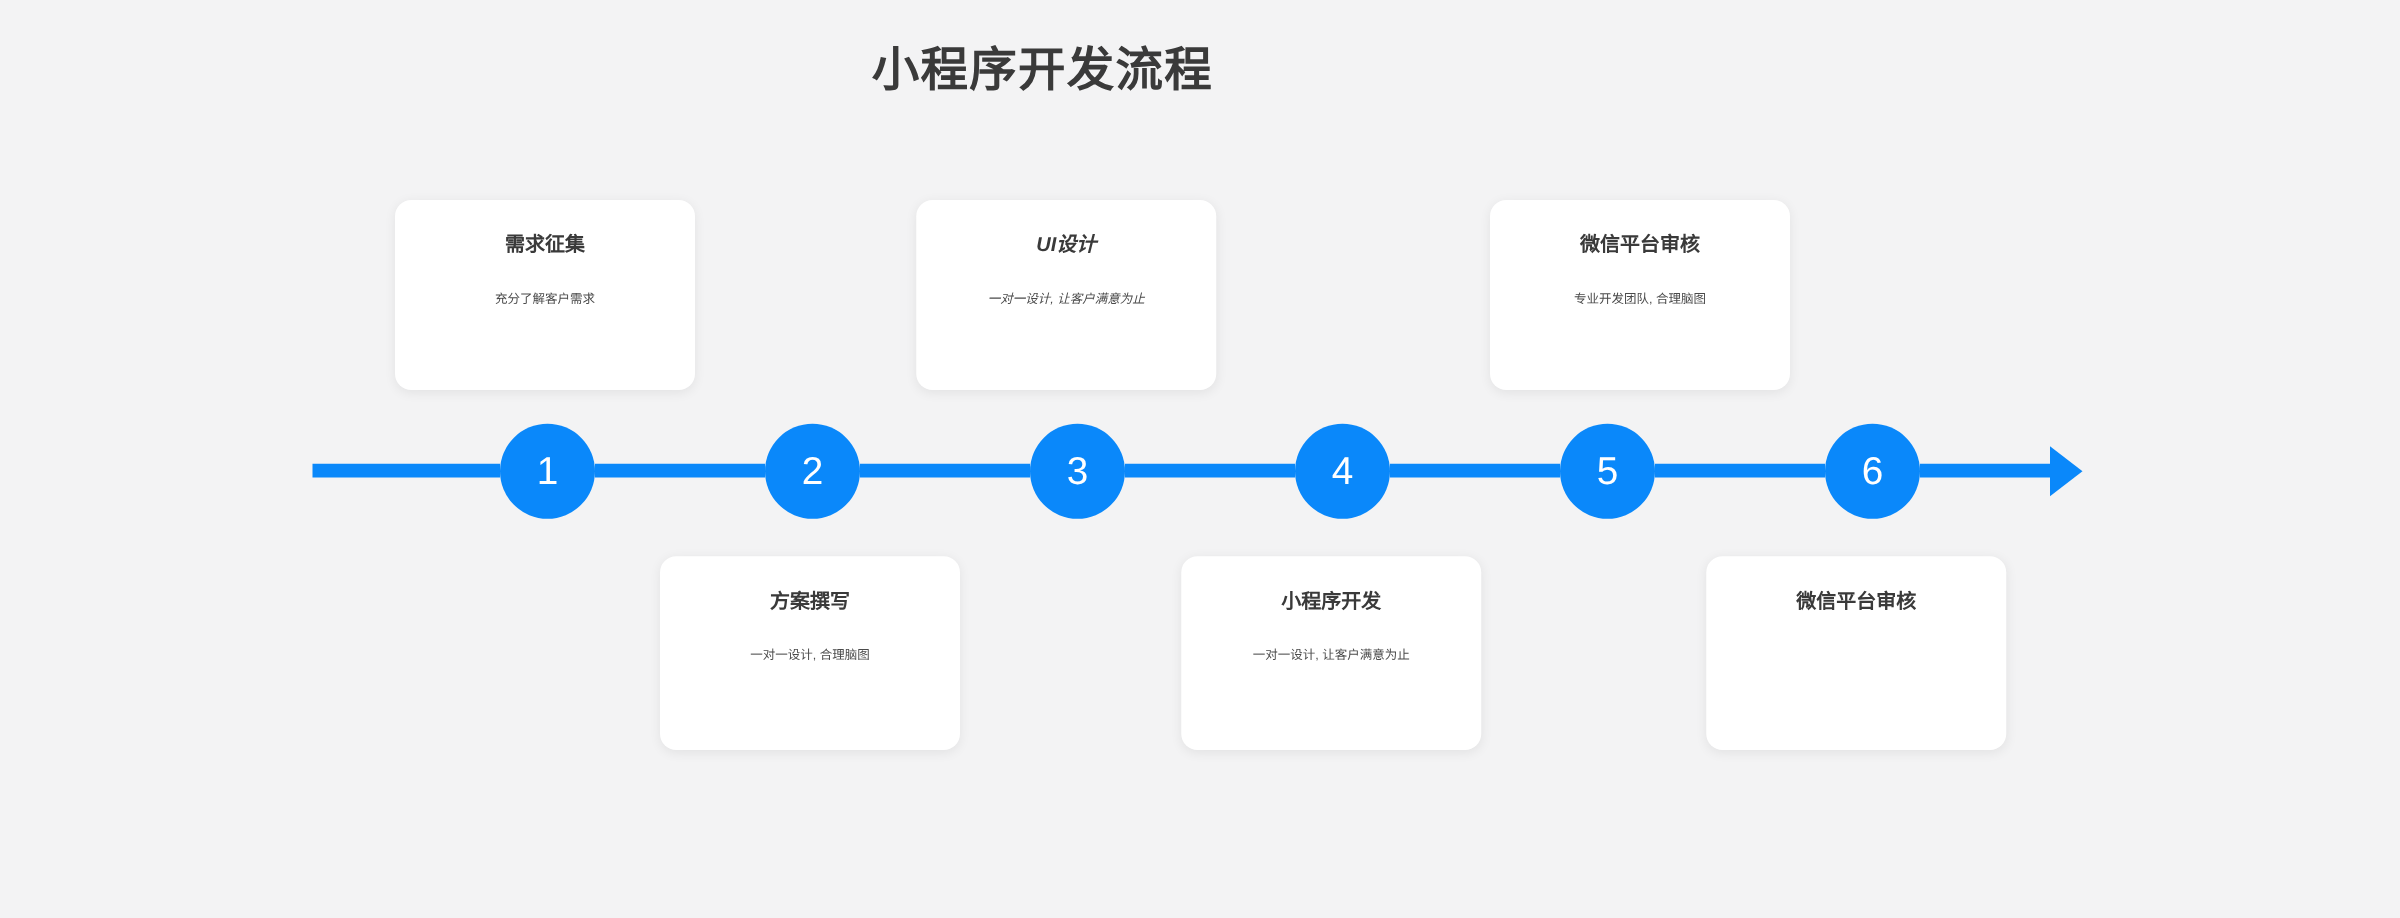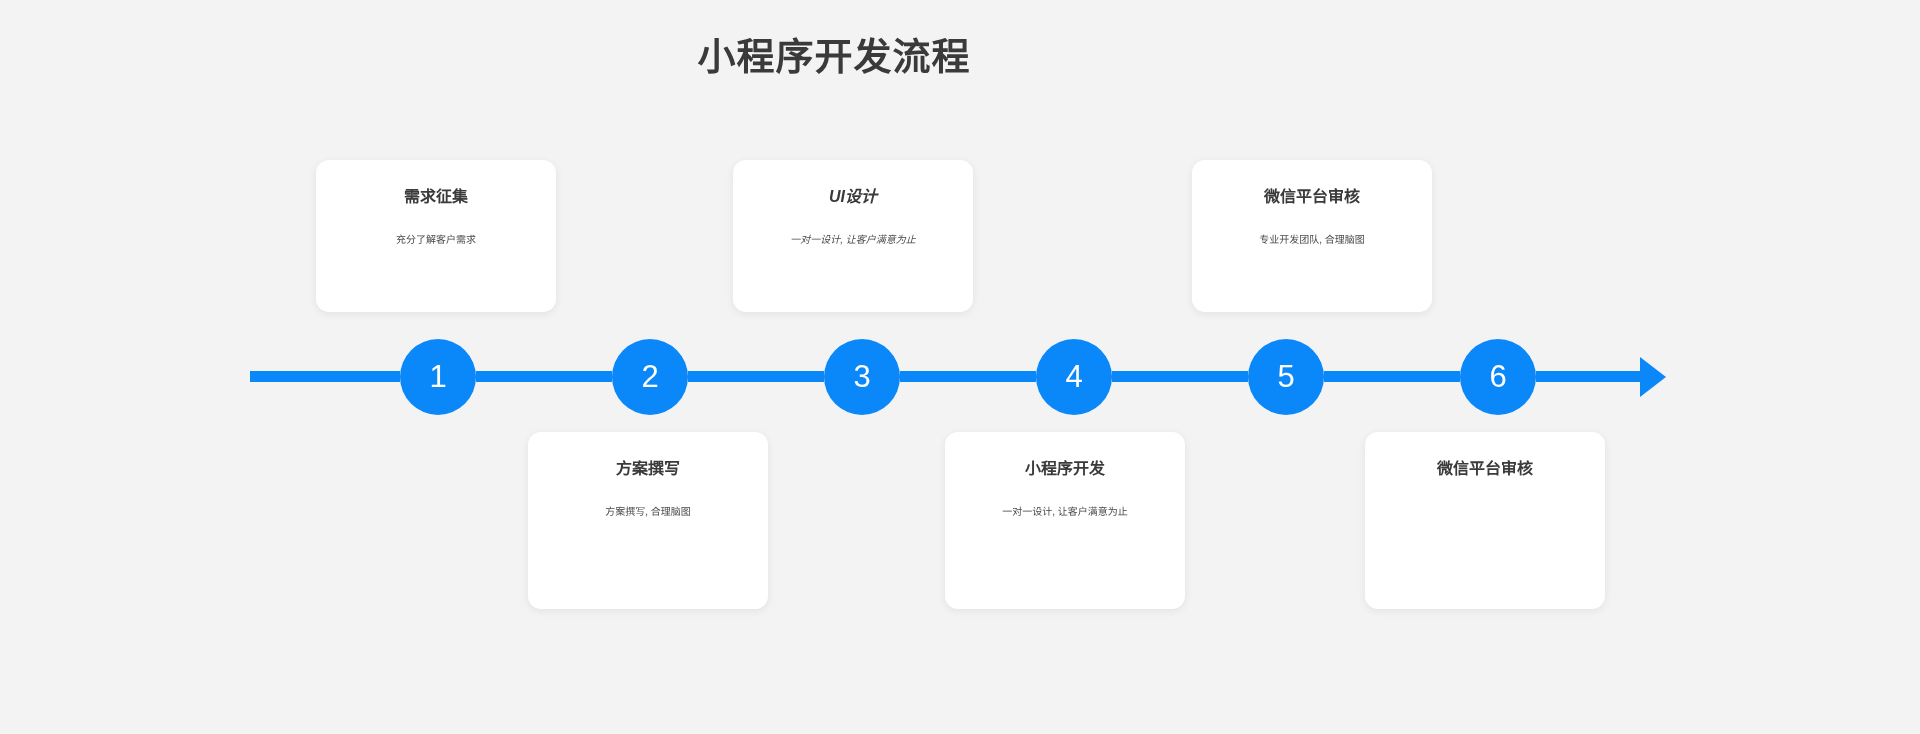--- a/index.html
+++ b/index.html
@@ -89,7 +89,7 @@
     text-align: center;
   }
   .card.top    { height: 152px; top: 160px; }
-  .card.bottom { height: 177px; top: 432px; }
+  .card.bottom { height: 155px; top: 445px; }
 
   .card-title {
     font-size: 16px;

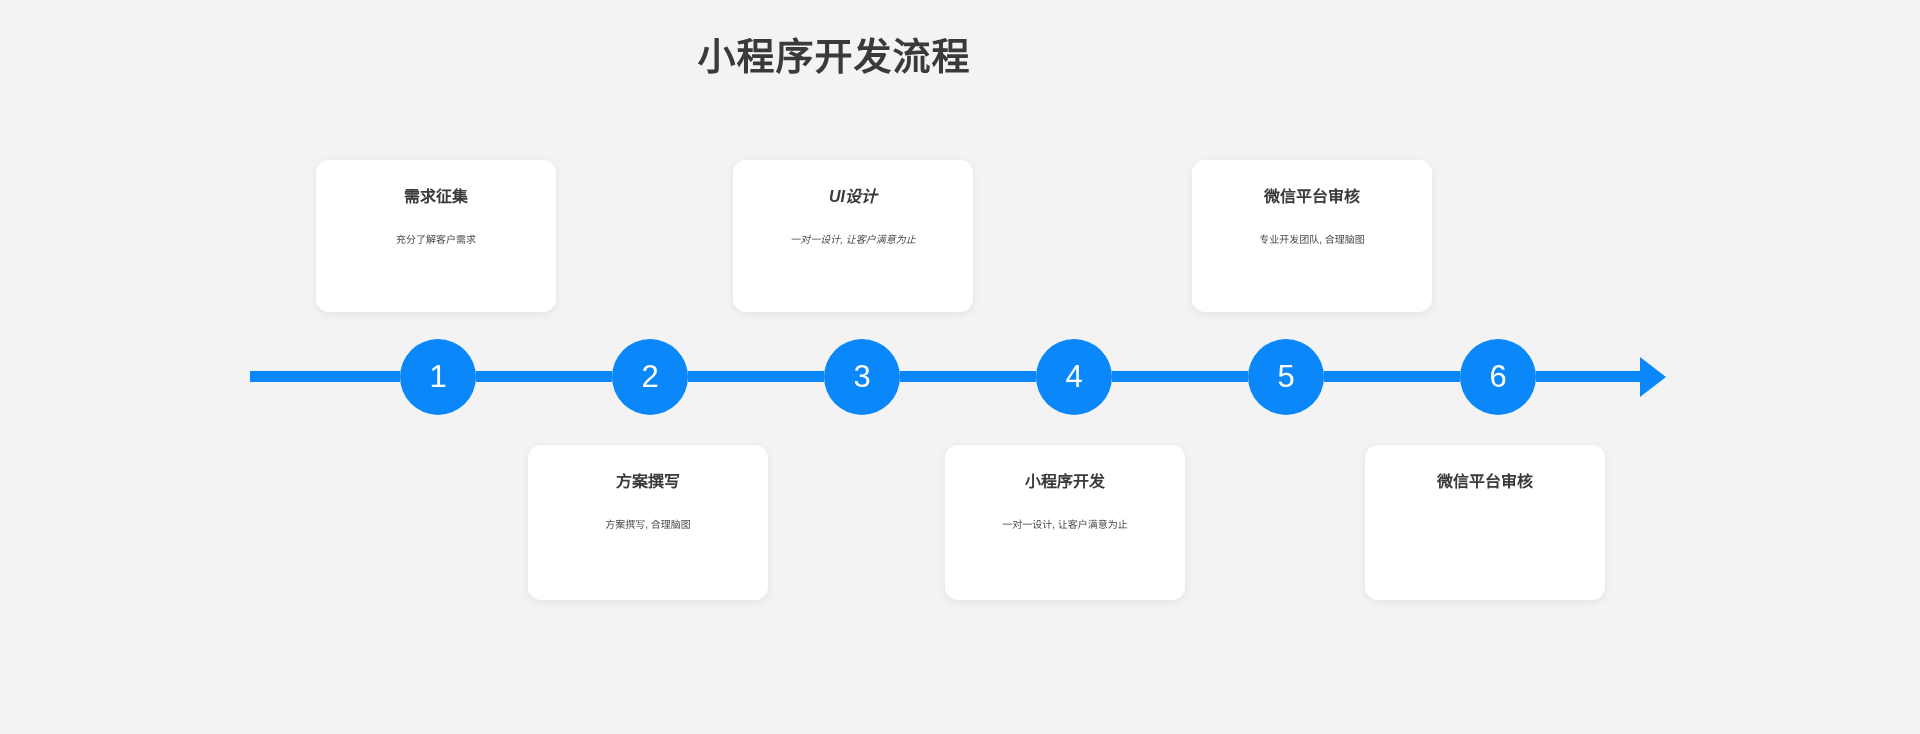--- a/index.html
+++ b/index.html
@@ -159,7 +159,7 @@
 
 <div class="card bottom" style="left:528px;">
   <p class="card-title">方案撰写</p>
-  <p class="card-desc">方案撰写, 合理脑图</p>
+  <p class="card-desc">一对一设计, 合理脑图</p>
 </div>
 
 <div class="card bottom" style="left:945px;">

